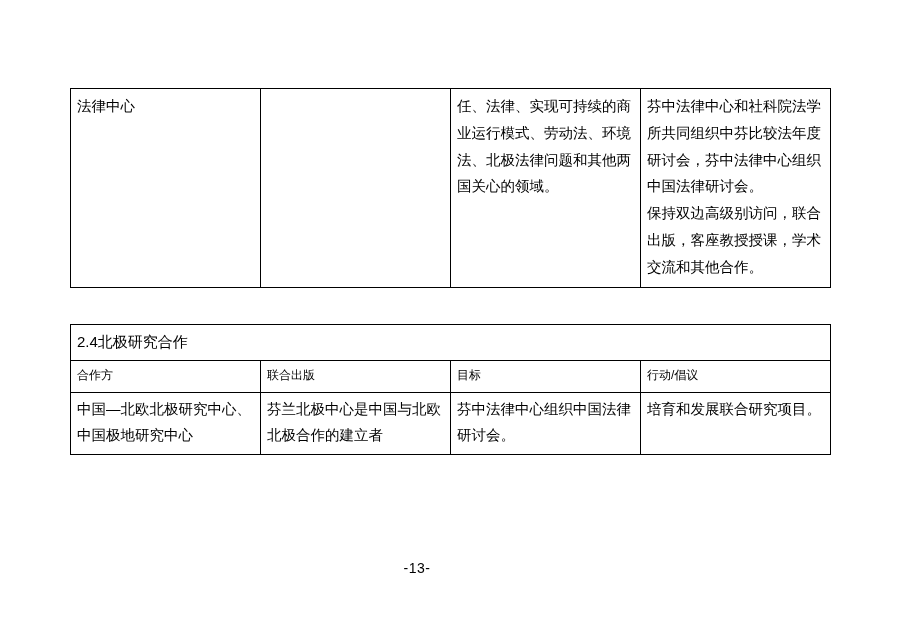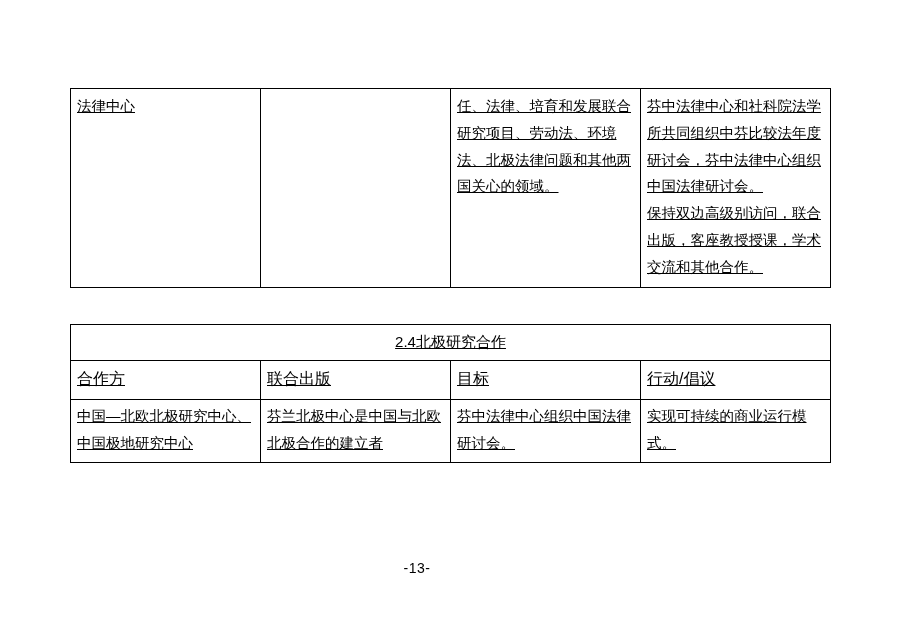--- a/index.html
+++ b/index.html
@@ -25,7 +25,6 @@
     left: 70px;
     top: 88px;
     width: 760px;
-    text-decoration: underline;
   }
   table.doc-table {
     border-collapse: collapse;

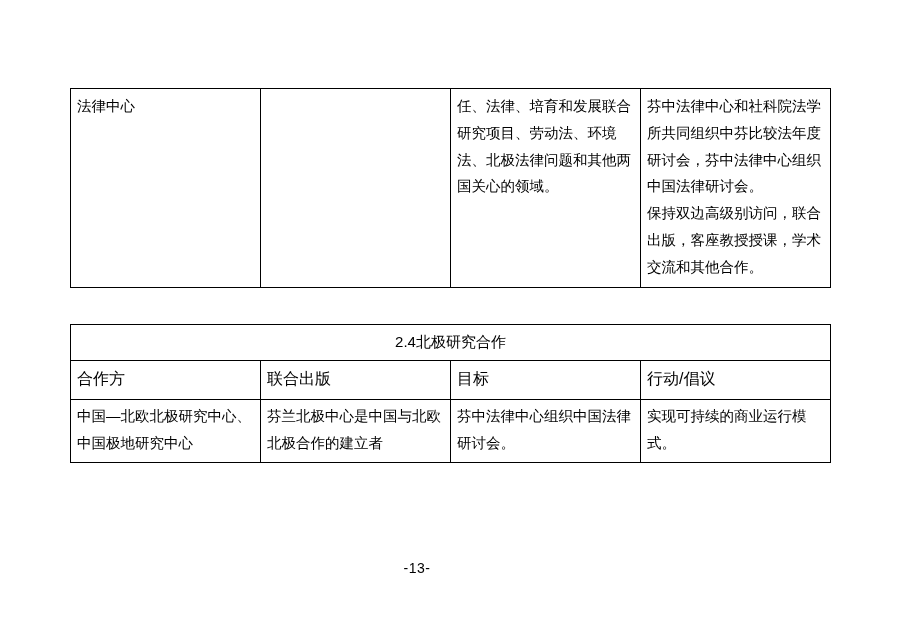--- a/index.html
+++ b/index.html
@@ -107,7 +107,7 @@
             <span class="cell-text"></span>
           </td>
           <td>
-            <span class="cell-text">任、法律、培育和发展联合研究项目、劳动法、环境法、北极法律问题和其他两国关心的领域。</span>
+            <span class="cell-text">任、法律、实现可持续的商业运行模式、劳动法、环境法、北极法律问题和其他两国关心的领域。</span>
           </td>
           <td>
             <span class="cell-text">芬中法律中心和社科院法学所共同组织中芬比较法年度研讨会，芬中法律中心组织中国法律研讨会。

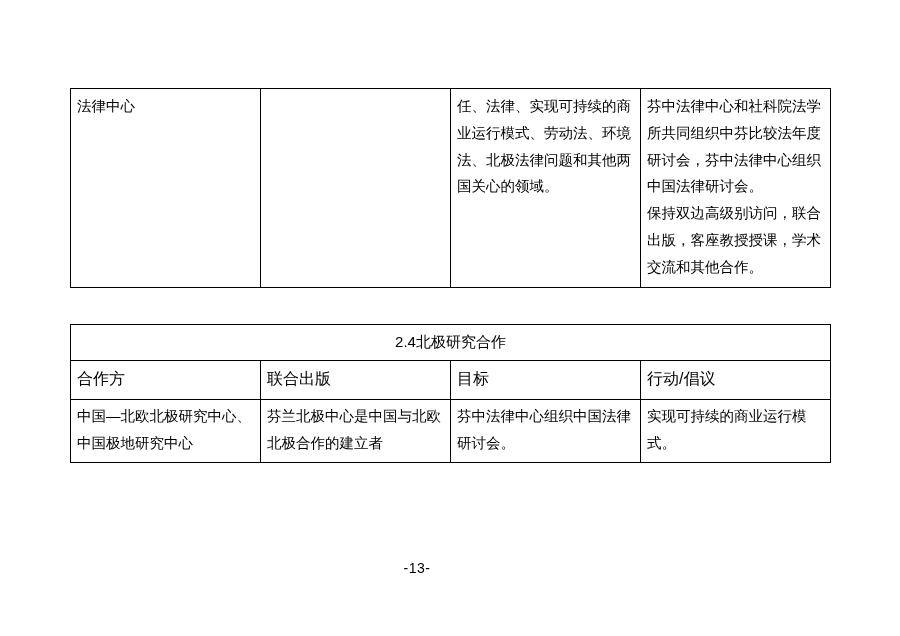--- a/index.html
+++ b/index.html
@@ -67,7 +67,6 @@
     word-break: break-all;
   }
   .title-row td {
-    text-align: center;
     font-size: 15px;
     padding: 4px 6px;
   }

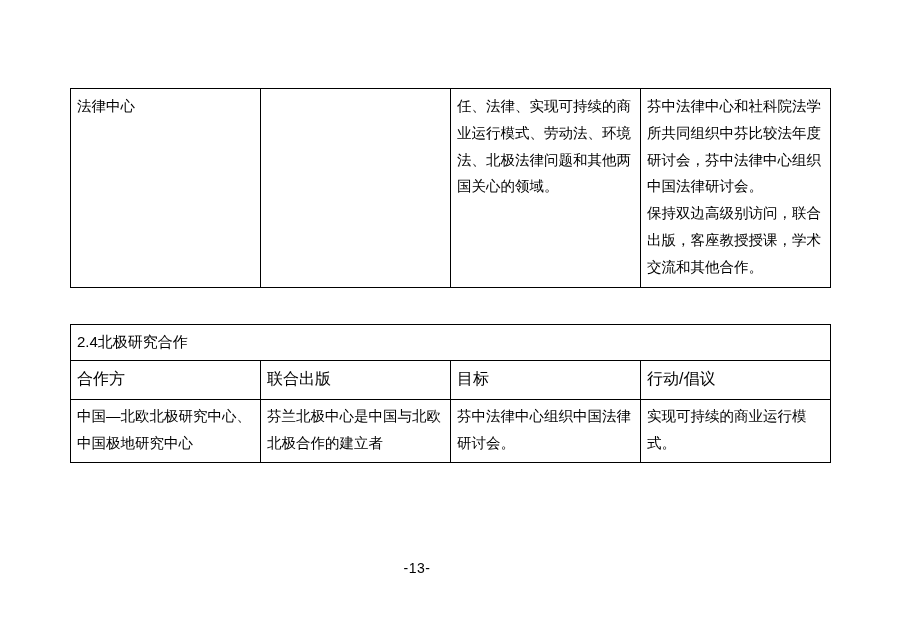--- a/index.html
+++ b/index.html
@@ -71,7 +71,7 @@
     padding: 4px 6px;
   }
   .header-row td {
-    font-size: 16px;
+    font-size: 12px;
   }
   .page-number {
     position: absolute;

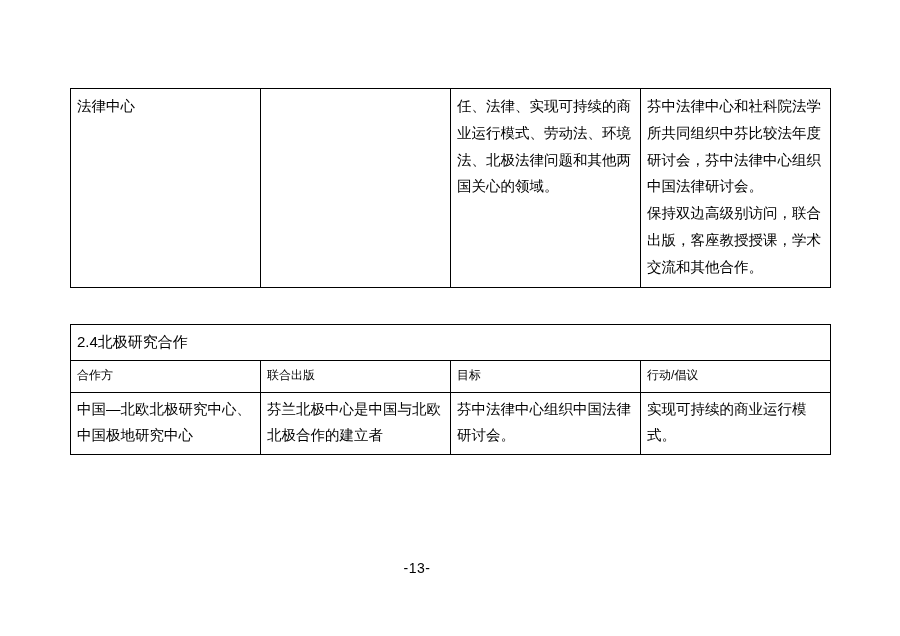--- a/index.html
+++ b/index.html
@@ -156,7 +156,7 @@
             <span class="cell-text">芬中法律中心组织中国法律研讨会。</span>
           </td>
           <td>
-            <span class="cell-text">实现可持续的商业运行模式。</span>
+            <span class="cell-text">培育和发展联合研究项目。</span>
           </td>
         </tr>
       </tbody>

